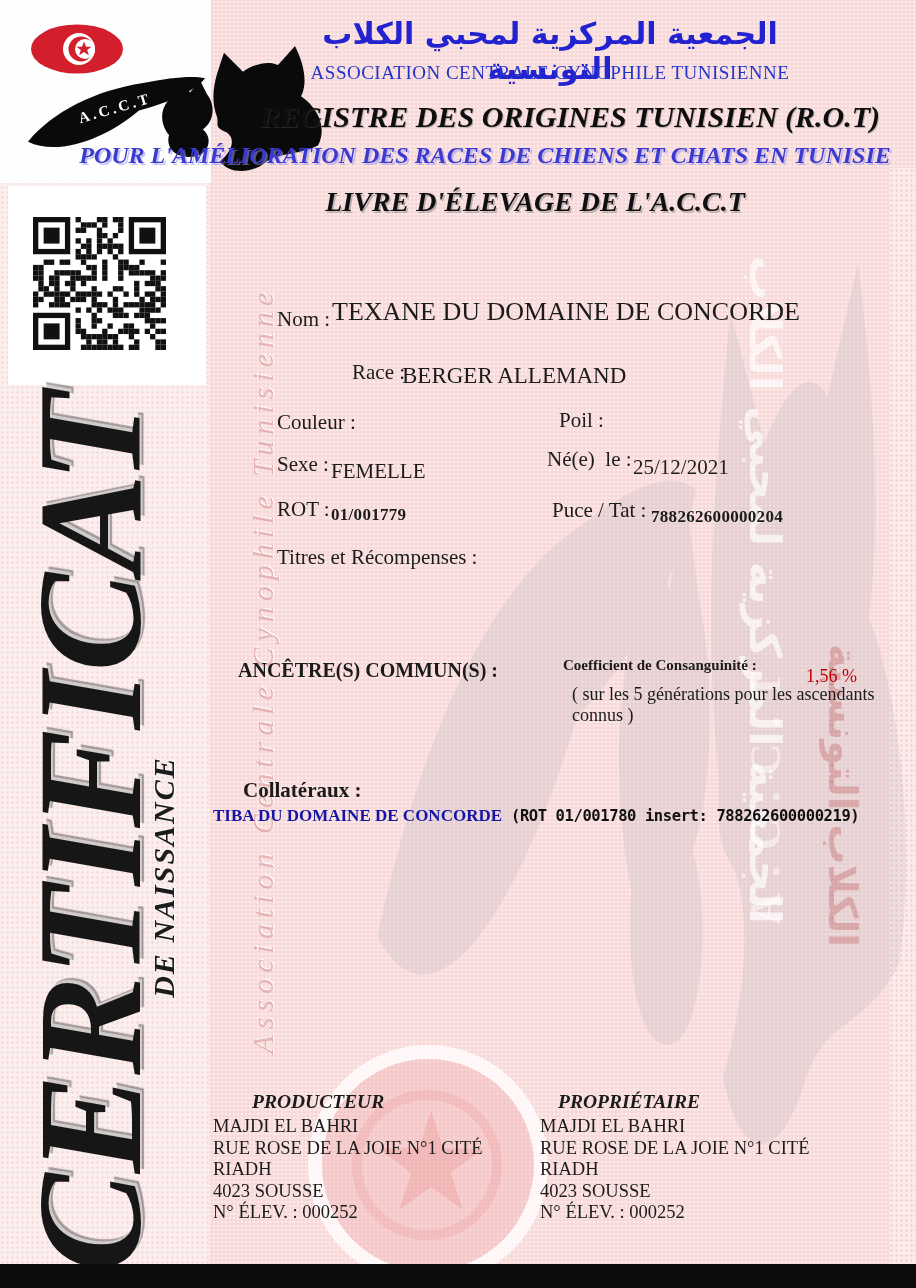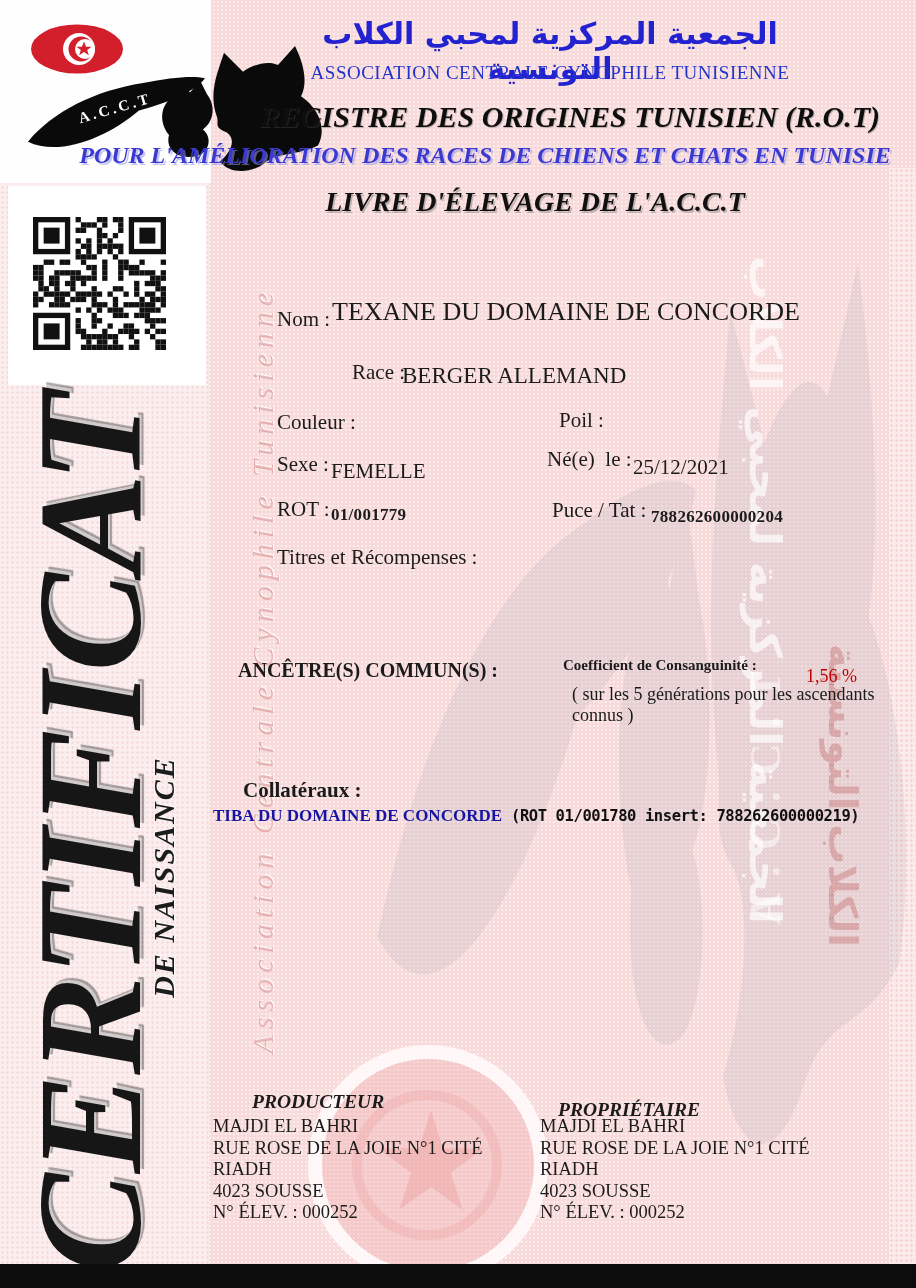--- a/index.html
+++ b/index.html
@@ -409,7 +409,7 @@
   </div>
 
   <div class="abs block-h" style="left:252px;top:1091px;">PRODUCTEUR</div>
-  <div class="abs block-h" style="left:558px;top:1091px;margin-top:8px;">PROPRIÉTAIRE</div>
+  <div class="abs block-h" style="left:558px;top:1091px;">PROPRIÉTAIRE</div>
 
   <div class="abs addr" style="left:213px;top:1116px;width:335px;">
     <div>MAJDI EL BAHRI</div>

